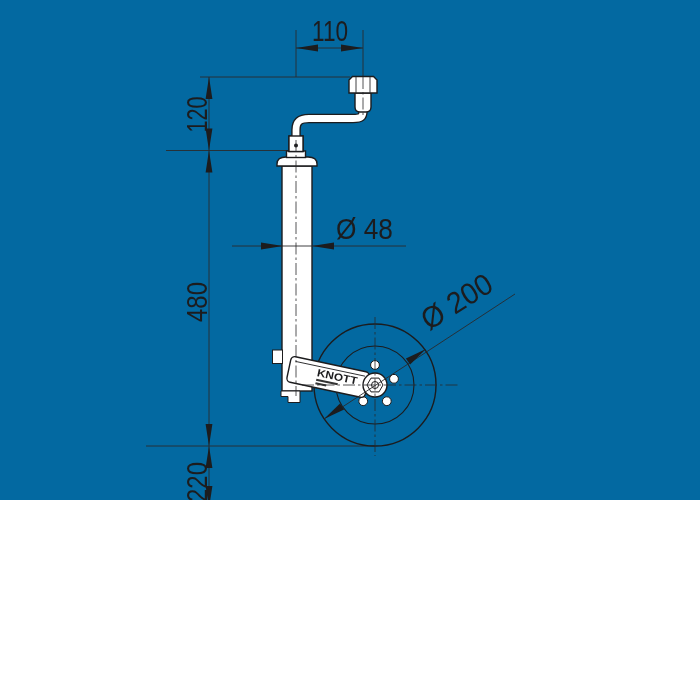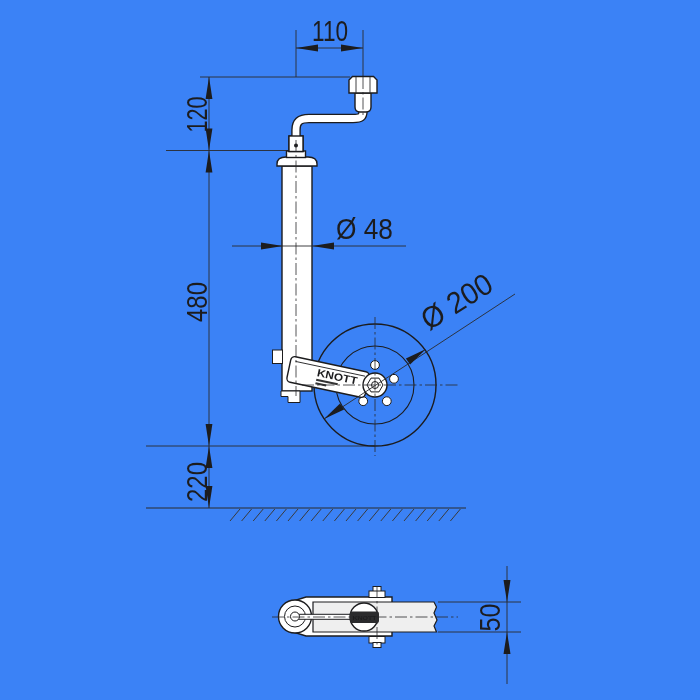--- a/index.html
+++ b/index.html
@@ -3,7 +3,7 @@
 <meta charset="utf-8">
 <style>
   html,body{margin:0;padding:0;background:#ffffff;}
-  .stage{position:relative;width:700px;height:700px;background:#3b82f6;overflow:hidden;}
+  .stage{position:relative;width:700px;height:500px;background:#0369a1;overflow:hidden;}
   svg{display:block;}
   text{font-family:"Liberation Sans","DejaVu Sans",sans-serif;fill:#1c1c1e;}
   .obj{fill:#ffffff;stroke:#1c1c1e;stroke-width:1.4;}

